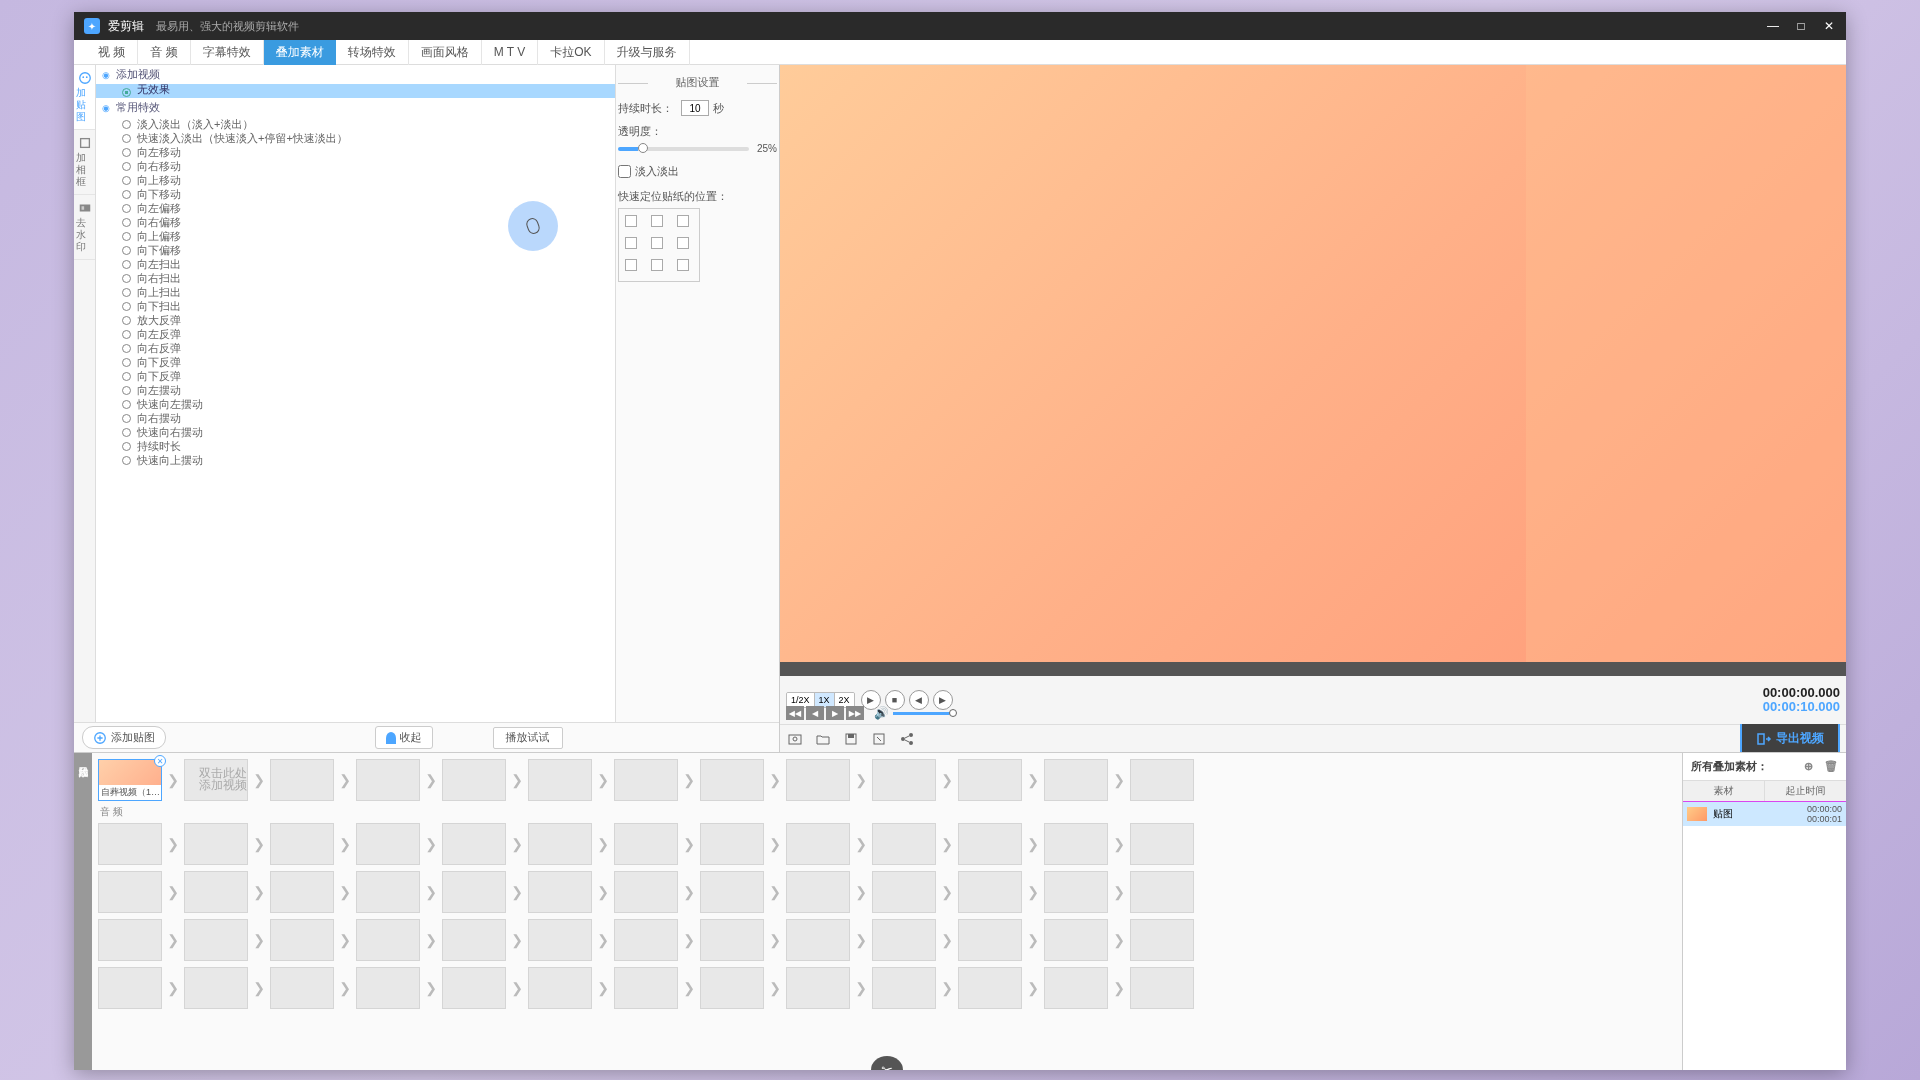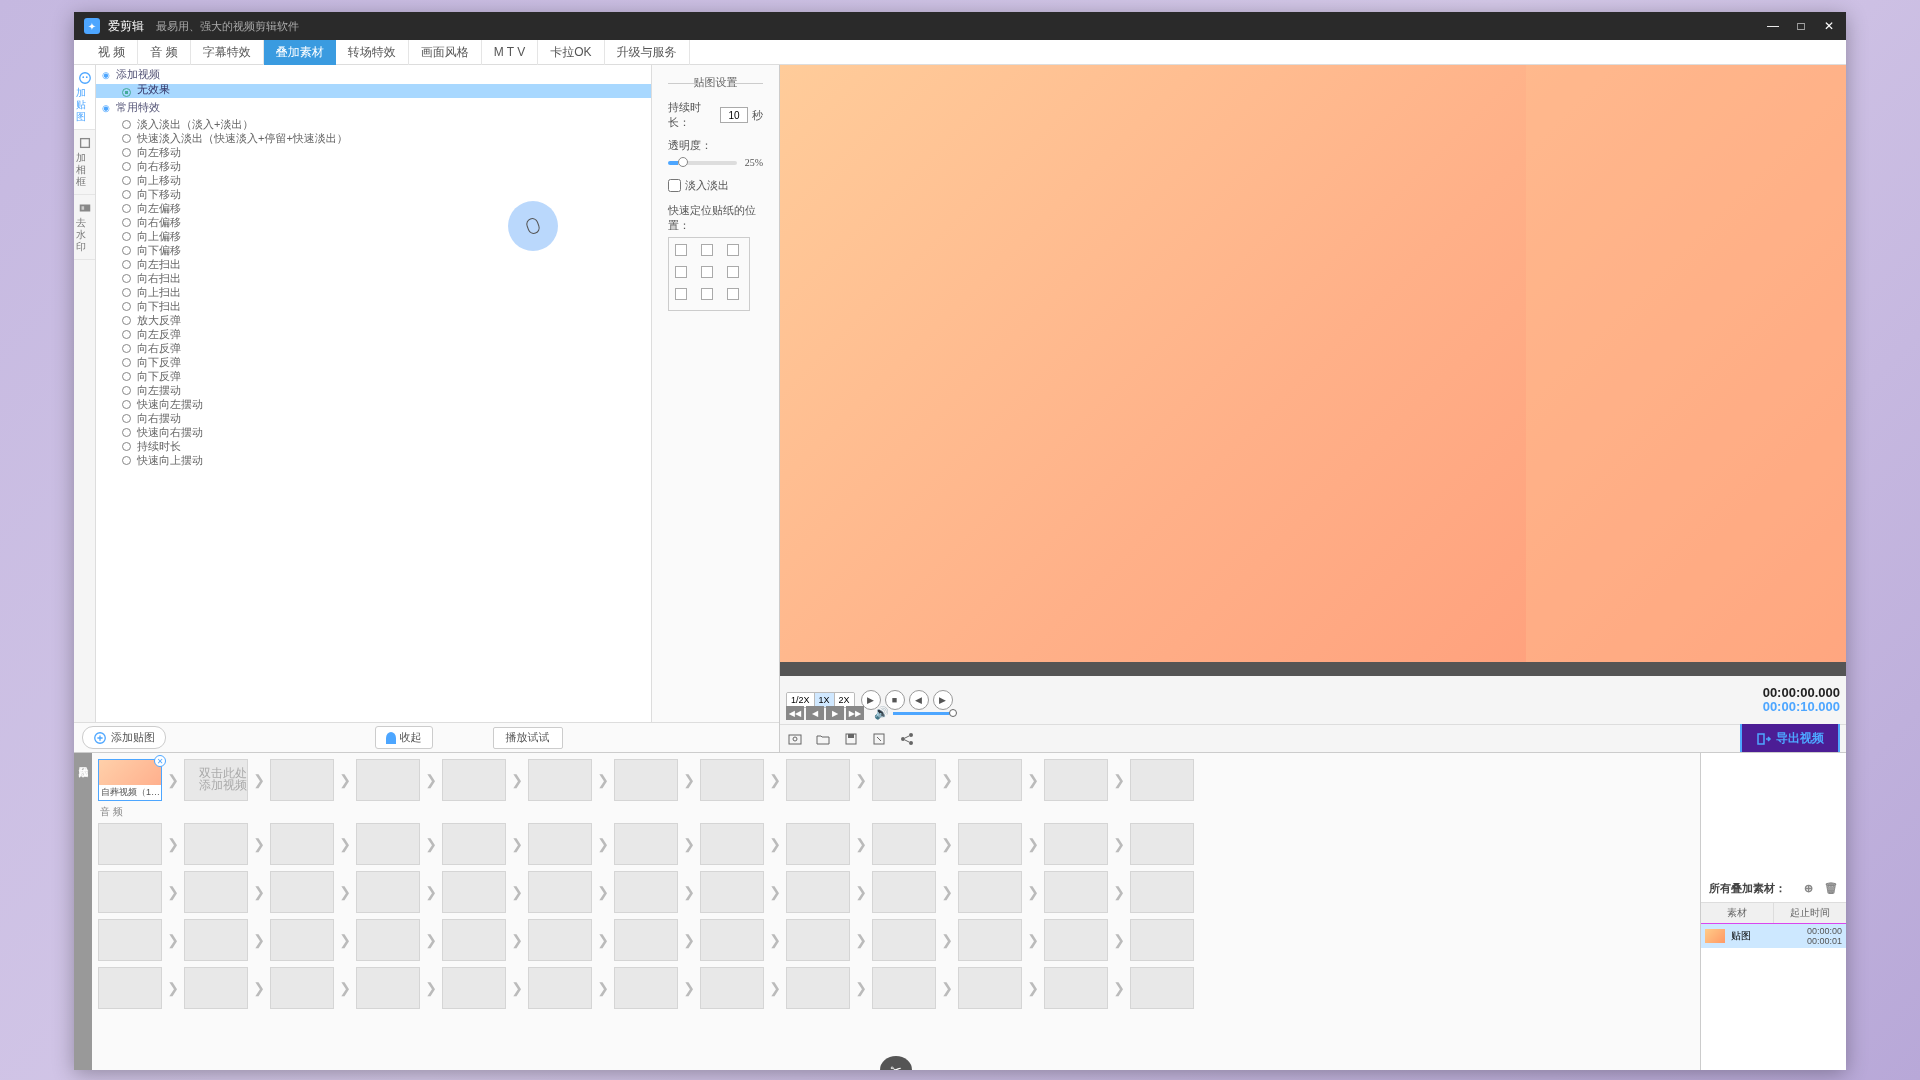--- a/index.html
+++ b/index.html
@@ -45,7 +45,7 @@
 .collapse-btn { margin-left: auto; display: flex; align-items: center; font-size: 11px; color: #555; padding: 3px 10px; border: 1px solid #ccc; border-radius: 3px; background: #fff; cursor: pointer; }
 .collapse-btn .person-icon { width: 10px; height: 12px; background: #4da6ff; margin-right: 4px; border-radius: 50% 50% 0 0; }
 
-.settings-panel { width: 128px; border-left: 1px solid #ddd; padding: 10px 16px; font-size: 11px; color: #555; background: #fafafa; }
+.settings-panel { width: 164px; border-left: 1px solid #ddd; padding: 10px 2px; font-size: 11px; color: #555; background: #fafafa; }
 .settings-title { text-align: center; font-size: 11px; color: #666; margin-bottom: 10px; position: relative; }
 .settings-title::before, .settings-title::after { content: ""; position: absolute; top: 50%; width: 30px; height: 1px; background: #ccc; }
 .settings-title::before { left: 0; }

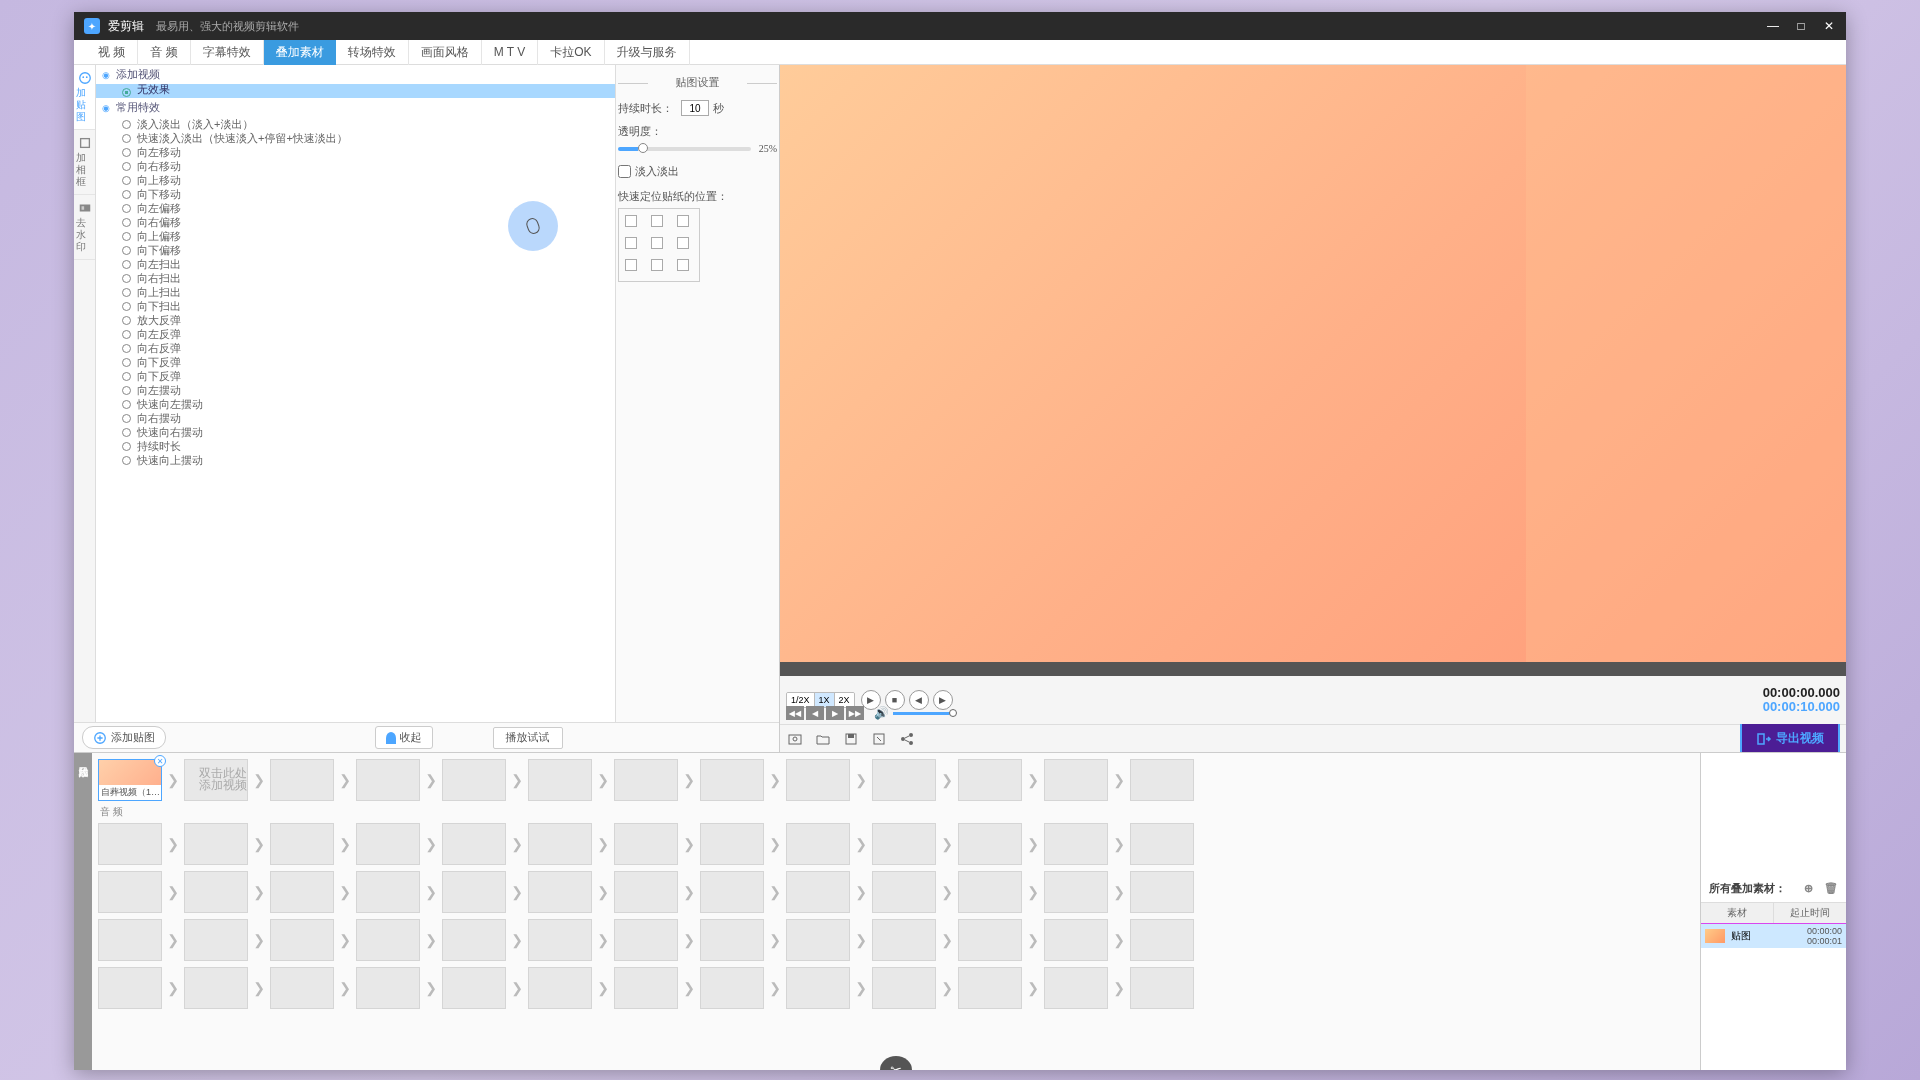--- a/index.html
+++ b/index.html
@@ -56,7 +56,7 @@
 .slider-wrap { display: flex; align-items: center; margin: 4px 0 10px; }
 .slider { flex: 1; height: 4px; background: linear-gradient(to right, #4da6ff 15%, #ddd 15%); position: relative; border-radius: 2px; }
 .slider-thumb { position: absolute; left: 15%; top: -4px; width: 10px; height: 10px; background: #fff; border: 1px solid #888; border-radius: 50%; }
-.opacity-val { margin-left: 8px; font-size: 10px; font-family: Liberation Serif, serif; }
+.opacity-val { margin-left: 8px; font-size: 10px; }
 .checkbox-row { display: flex; align-items: center; margin-bottom: 10px; }
 .checkbox-row input { margin-right: 4px; }
 .pos-grid { display: grid; grid-template-columns: repeat(3, 20px); grid-template-rows: repeat(3, 16px); gap: 6px; border: 1px solid #ccc; padding: 6px; width: 82px; margin-top: 4px; }

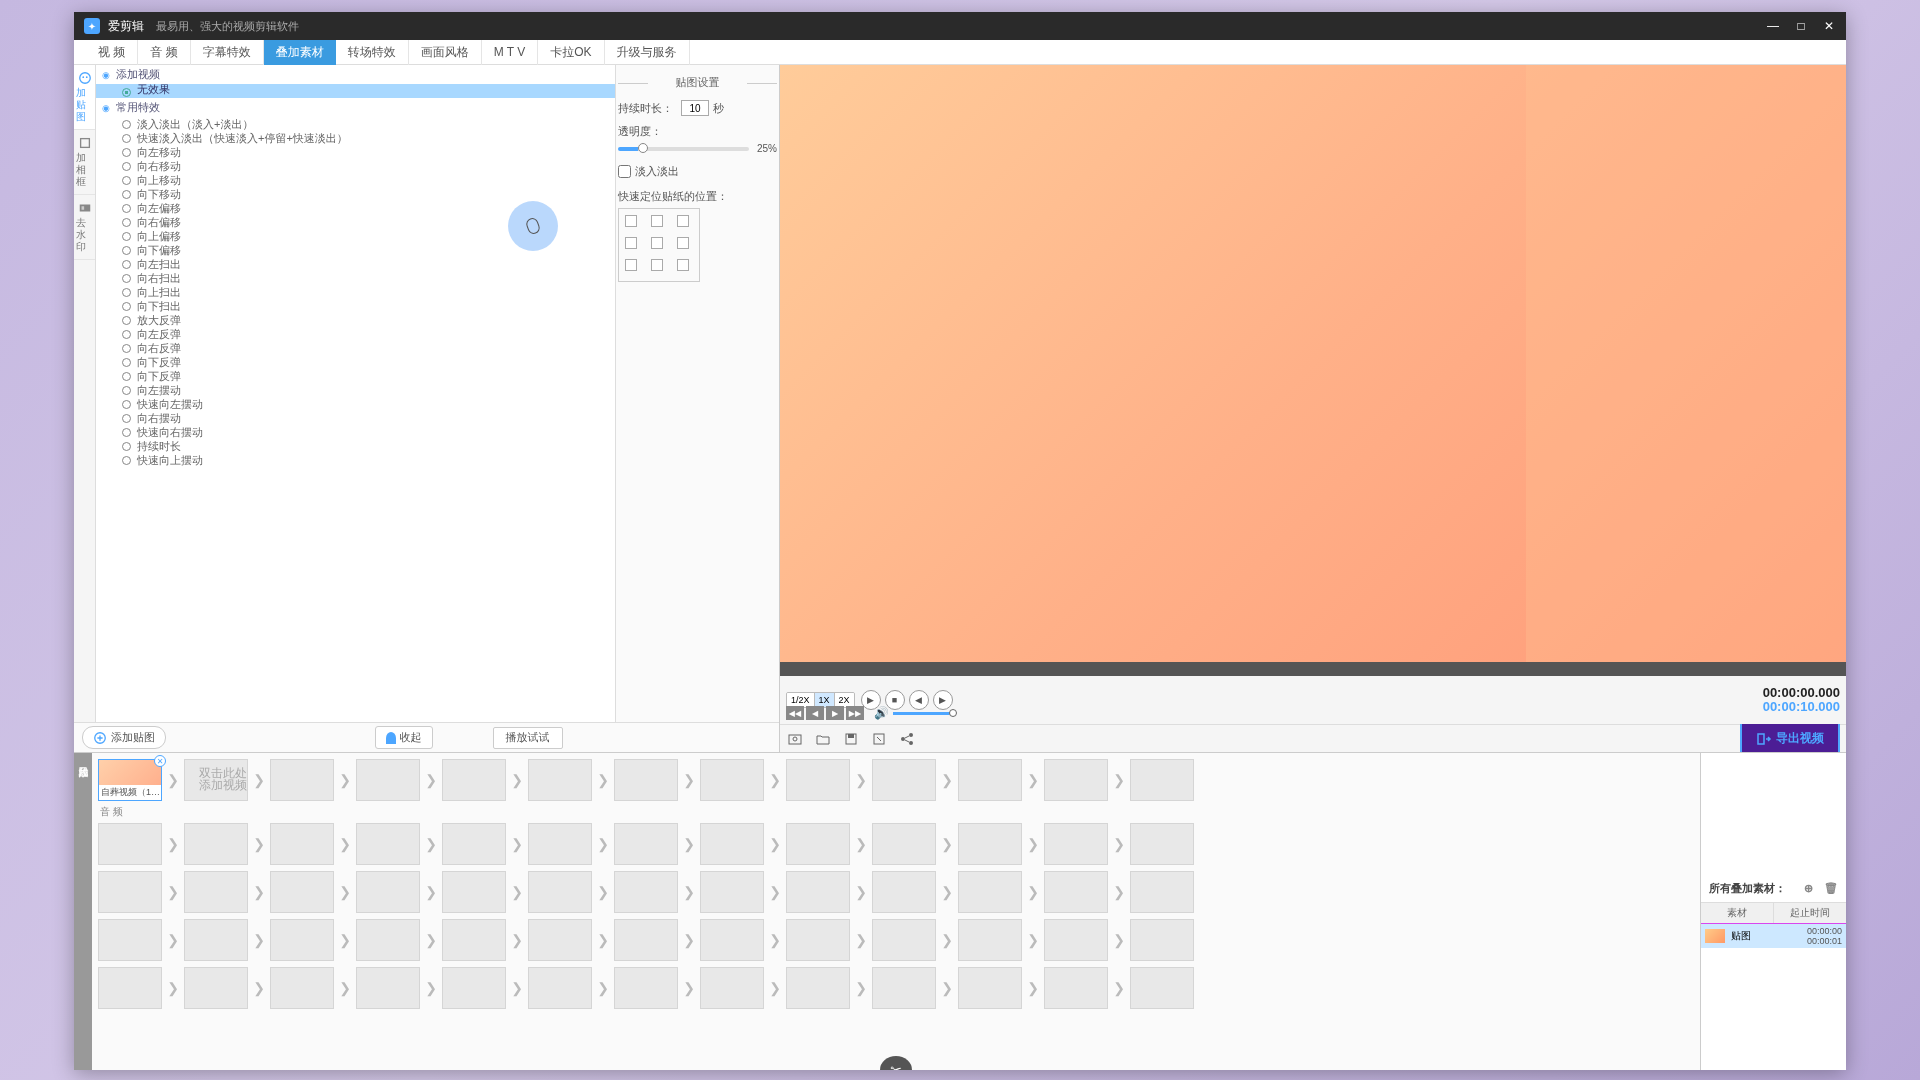--- a/index.html
+++ b/index.html
@@ -84,7 +84,7 @@
 .time-display .t2 { color: #4da6ff; }
 .action-bar { height: 28px; background: #f5f5f5; display: flex; align-items: center; padding: 0 6px; border-top: 1px solid #ddd; }
 .action-icon { width: 18px; height: 18px; margin-right: 10px; cursor: pointer; color: #555; display: flex; align-items: center; justify-content: center; }
-.export-btn { margin-left: auto; padding: 20px 14px; border: 2px solid #4da6ff; background: #4c1d95; color: #4da6ff; font-size: 12px; font-weight: bold; cursor: pointer; display: flex; align-items: center; border-radius: 2px; }
+.export-btn { margin-left: auto; padding: 20px 14px; border: 2px solid #4da6ff; background: #404040; color: #4da6ff; font-size: 12px; font-weight: bold; cursor: pointer; display: flex; align-items: center; border-radius: 2px; }
 .export-btn svg { margin-right: 4px; }
 
 .bottom-panel { height: 318px; display: flex; background: #fafafa; border-top: 1px solid #ccc; }

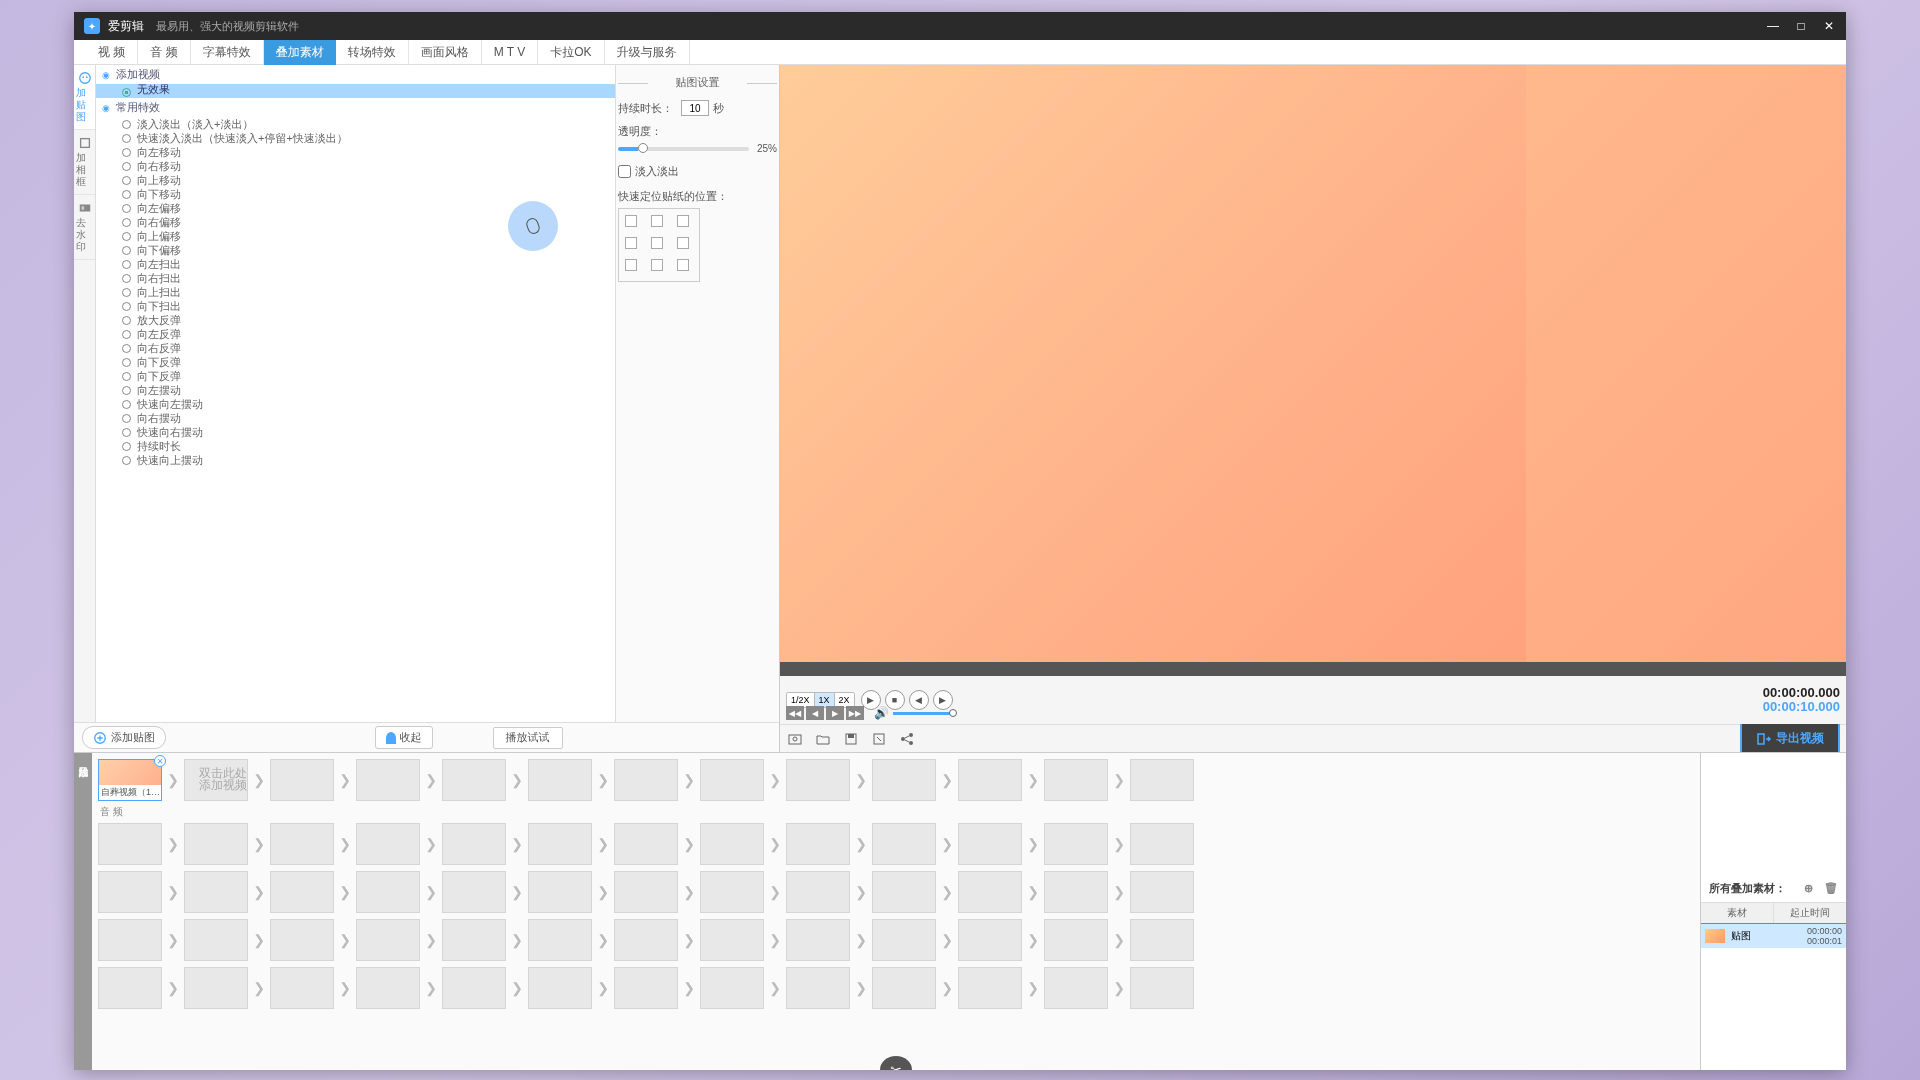--- a/index.html
+++ b/index.html
@@ -101,7 +101,7 @@
 .audio-label { width: 100%; font-size: 10px; color: #888; padding: 4px 2px; }
 .scissors-badge { position: absolute; bottom: -14px; left: 50%; transform: translateX(-50%); width: 32px; height: 28px; background: #555; border-radius: 50% 50% 0 0; display: flex; align-items: center; justify-content: center; color: #fff; font-size: 14px; }
 
-.materials-panel { width: 146px; border-left: 1px solid #ccc; background: #fff; display: flex; flex-direction: column; font-size: 11px; justify-content: center; }
+.materials-panel { width: 164px; border-left: 1px solid #ccc; background: #fff; display: flex; flex-direction: column; font-size: 11px; }
 .materials-header { padding: 6px 8px; display: flex; align-items: center; font-weight: bold; color: #444; }
 .materials-header .add-icon, .materials-header .del-icon { margin-left: auto; width: 14px; height: 14px; cursor: pointer; color: #888; }
 .materials-header .del-icon { margin-left: 6px; }

